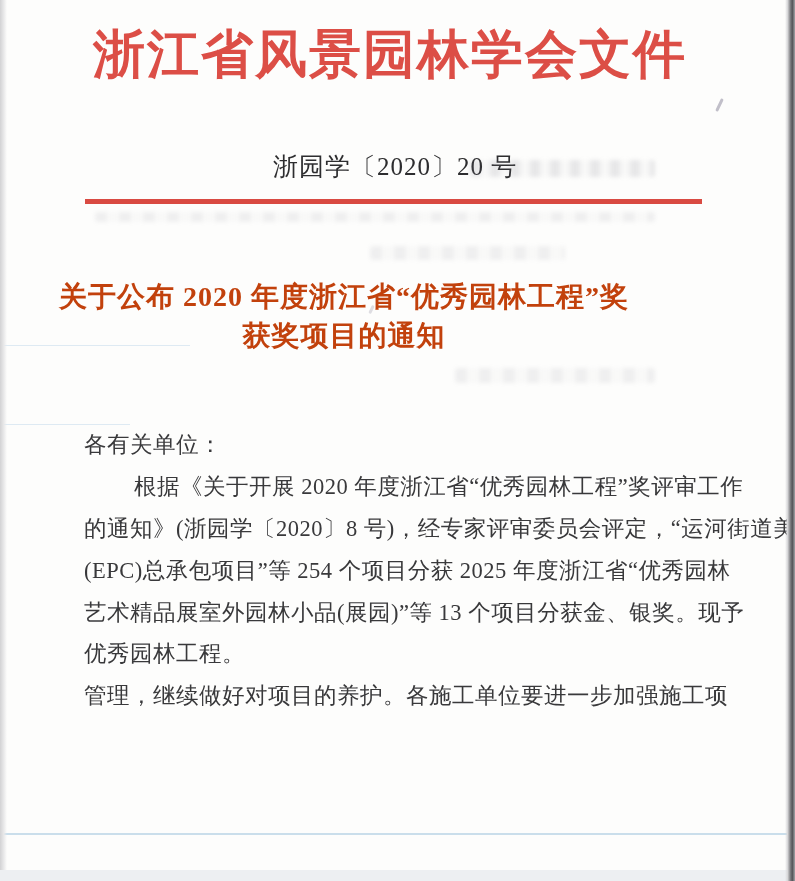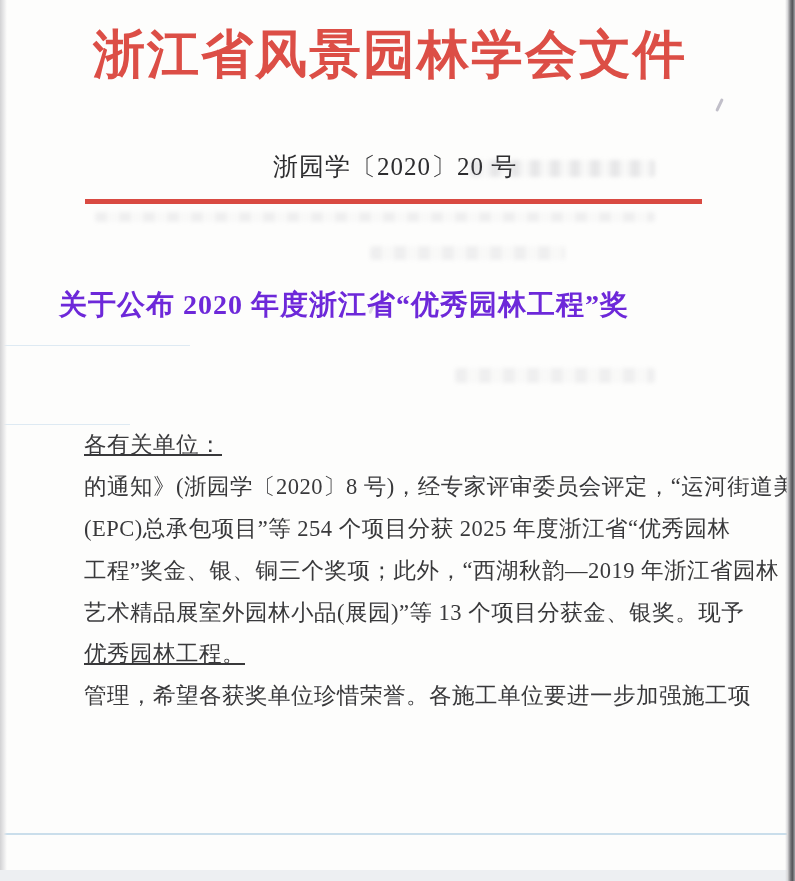--- a/index.html
+++ b/index.html
@@ -72,10 +72,9 @@
     position: absolute; top: 277px; left: 0; width: 688px;
     text-align: center;
     font-size: 28px; font-weight: 600;
-    color: #6d28d9;
+    color: #c2410c;
     line-height: 39px;
     letter-spacing: 1px;
-    margin-top: 8px;
   }
   .doc-body {
     position: absolute; top: 424px; left: 84px; width: 628px;

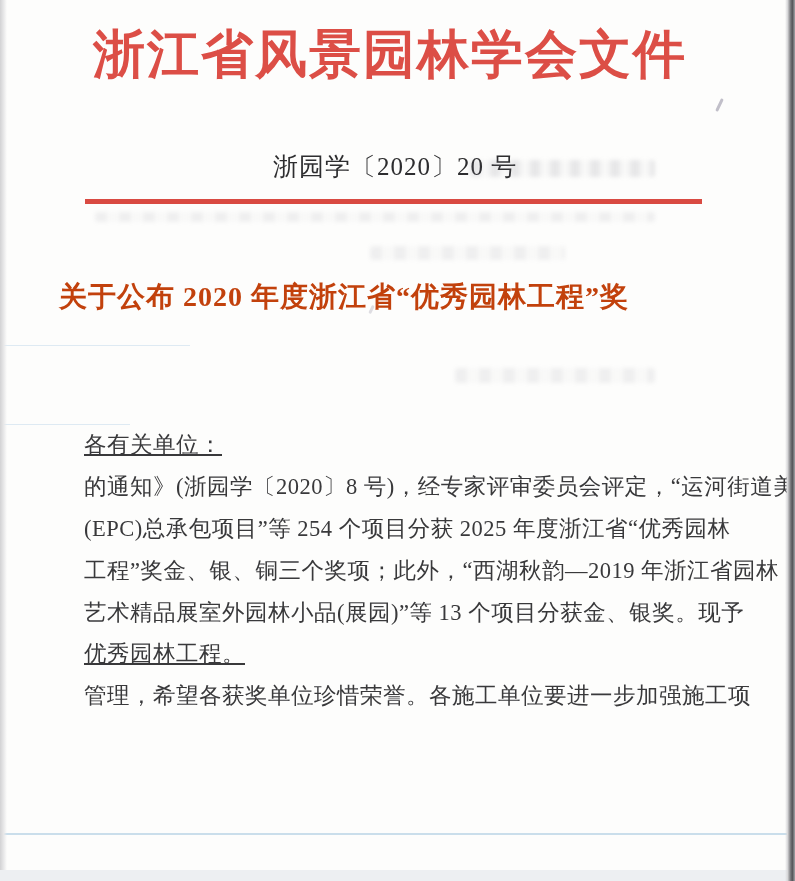--- a/index.html
+++ b/index.html
@@ -109,6 +109,7 @@
 
   <div class="doc-title">
     <div>关于公布 2020 年度浙江省“优秀园林工程”奖</div>
+    <div>获奖项目的通知</div>
   </div>
 
   <div class="doc-body">

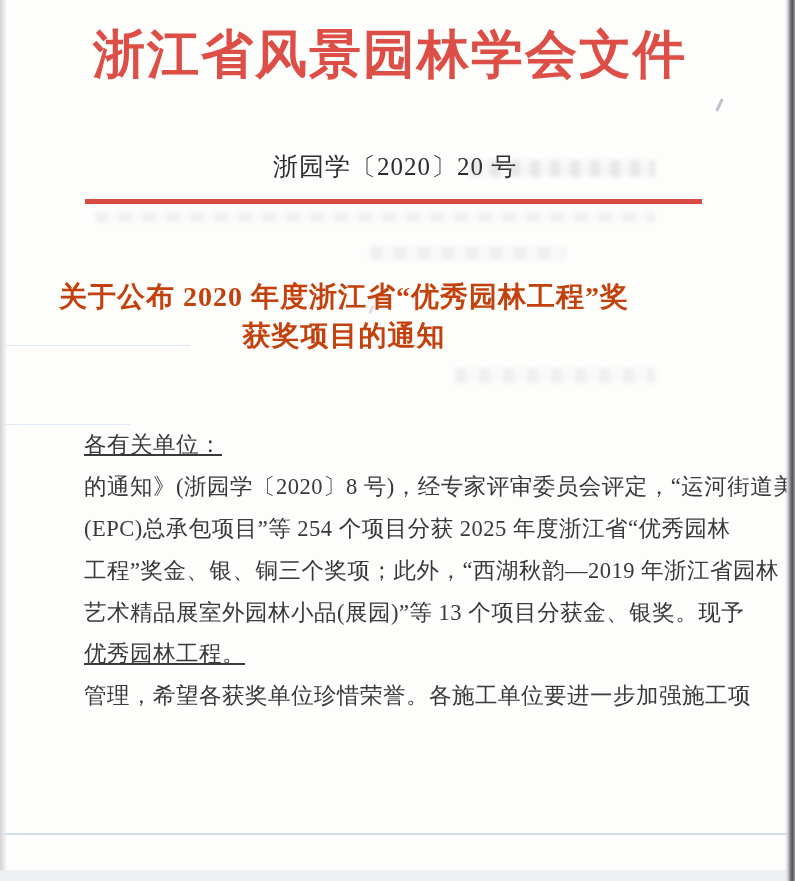--- a/index.html
+++ b/index.html
@@ -92,7 +92,6 @@
   .bline.left {
     text-align: right;
     text-align-last: left;
-    text-decoration: underline;
   }
   .bline.indent { text-indent: 50px; }
 </style>

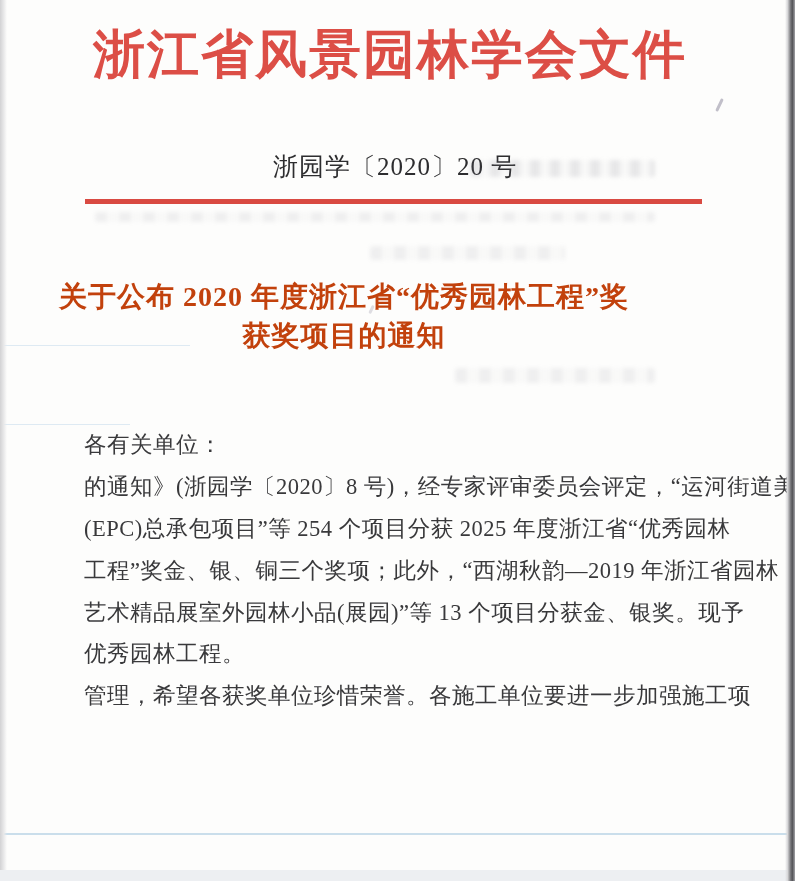--- a/index.html
+++ b/index.html
@@ -113,6 +113,7 @@
 
   <div class="doc-body">
     <div class="bline left">各有关单位：</div>
+    <div class="bline indent">根据《关于开展 2020 年度浙江省“优秀园林工程”奖评审工作</div>
     <div class="bline">的通知》(浙园学〔2020〕8 号)，经专家评审委员会评定，“运河街道美</div>
     <div class="bline">(EPC)总承包项目”等 254 个项目分获 2025 年度浙江省“优秀园林</div>
     <div class="bline">工程”奖金、银、铜三个奖项；此外，“西湖秋韵—2019 年浙江省园林</div>

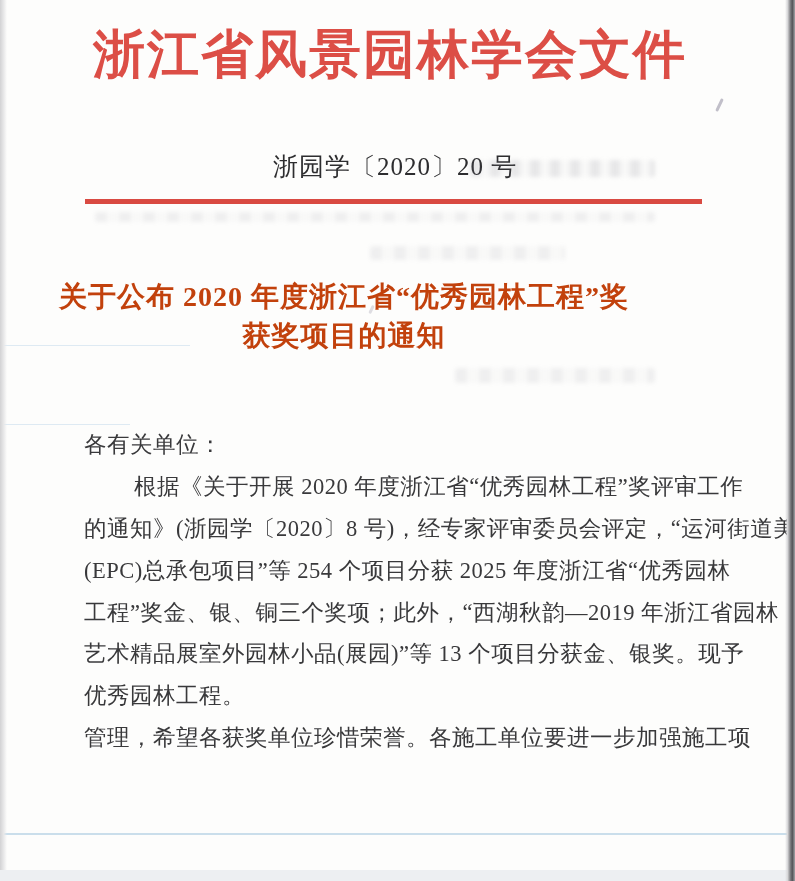--- a/index.html
+++ b/index.html
@@ -116,7 +116,6 @@
     <div class="bline indent">根据《关于开展 2020 年度浙江省“优秀园林工程”奖评审工作</div>
     <div class="bline">的通知》(浙园学〔2020〕8 号)，经专家评审委员会评定，“运河街道美</div>
     <div class="bline">(EPC)总承包项目”等 254 个项目分获 2025 年度浙江省“优秀园林</div>
-    <div class="bline">工程”奖金、银、铜三个奖项；此外，“西湖秋韵—2019 年浙江省园林</div>
     <div class="bline">艺术精品展室外园林小品(展园)”等 13 个项目分获金、银奖。现予</div>
     <div class="bline left">优秀园林工程。</div>
     <div class="bline">管理，希望各获奖单位珍惜荣誉。各施工单位要进一步加强施工项</div>

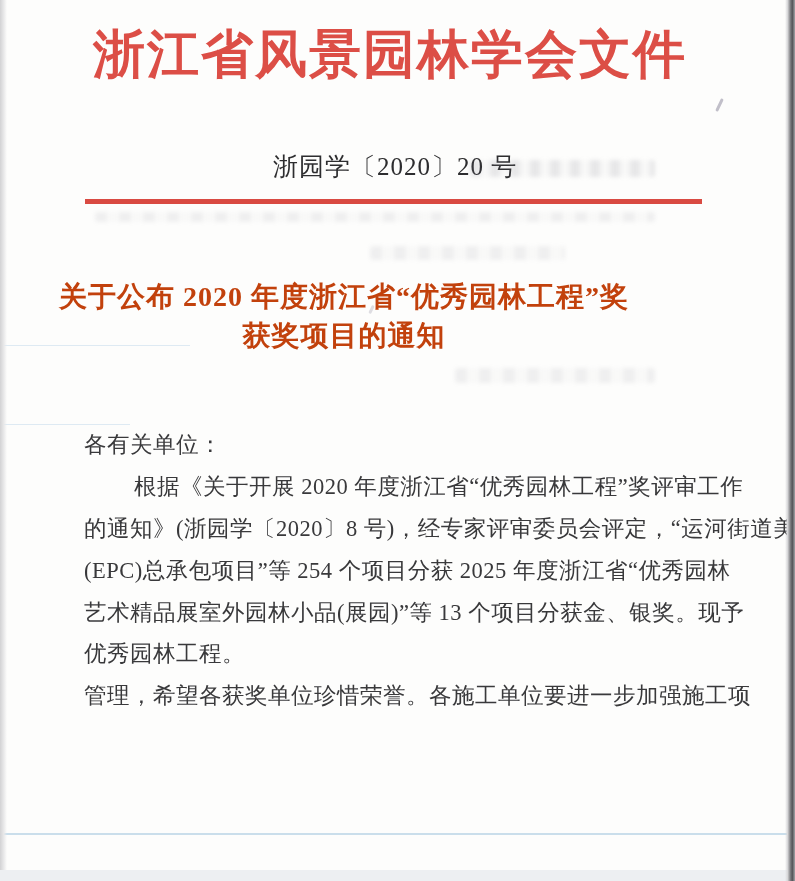--- a/index.html
+++ b/index.html
@@ -118,7 +118,7 @@
     <div class="bline">(EPC)总承包项目”等 254 个项目分获 2025 年度浙江省“优秀园林</div>
     <div class="bline">艺术精品展室外园林小品(展园)”等 13 个项目分获金、银奖。现予</div>
     <div class="bline left">优秀园林工程。</div>
-    <div class="bline">管理，希望各获奖单位珍惜荣誉。各施工单位要进一步加强施工项</div>
+    <div class="bline">管理，继续做好对项目的养护。各施工单位要进一步加强施工项</div>
   </div>
 
   <div class="bleedthrough bleed-a" style="top:160px; left:470px; width:185px; height:17px;"></div>

